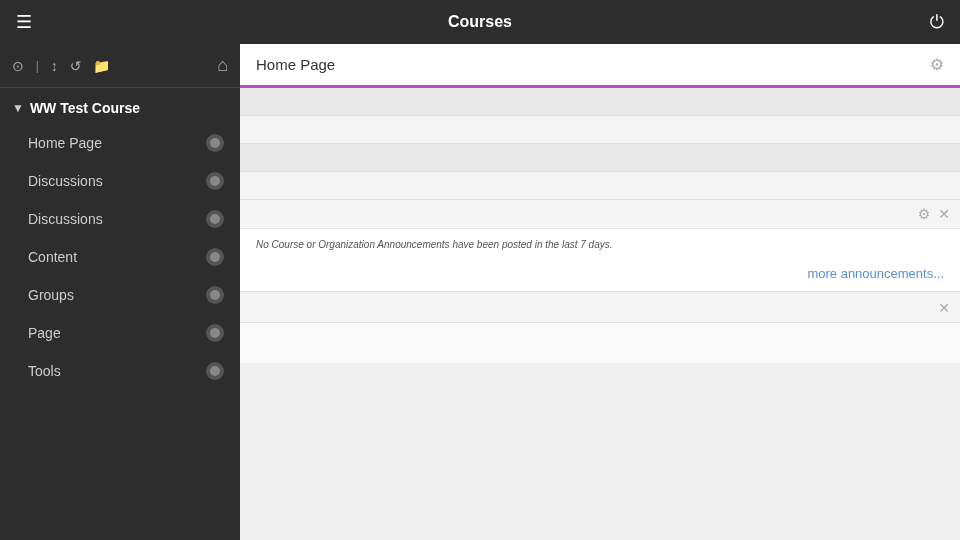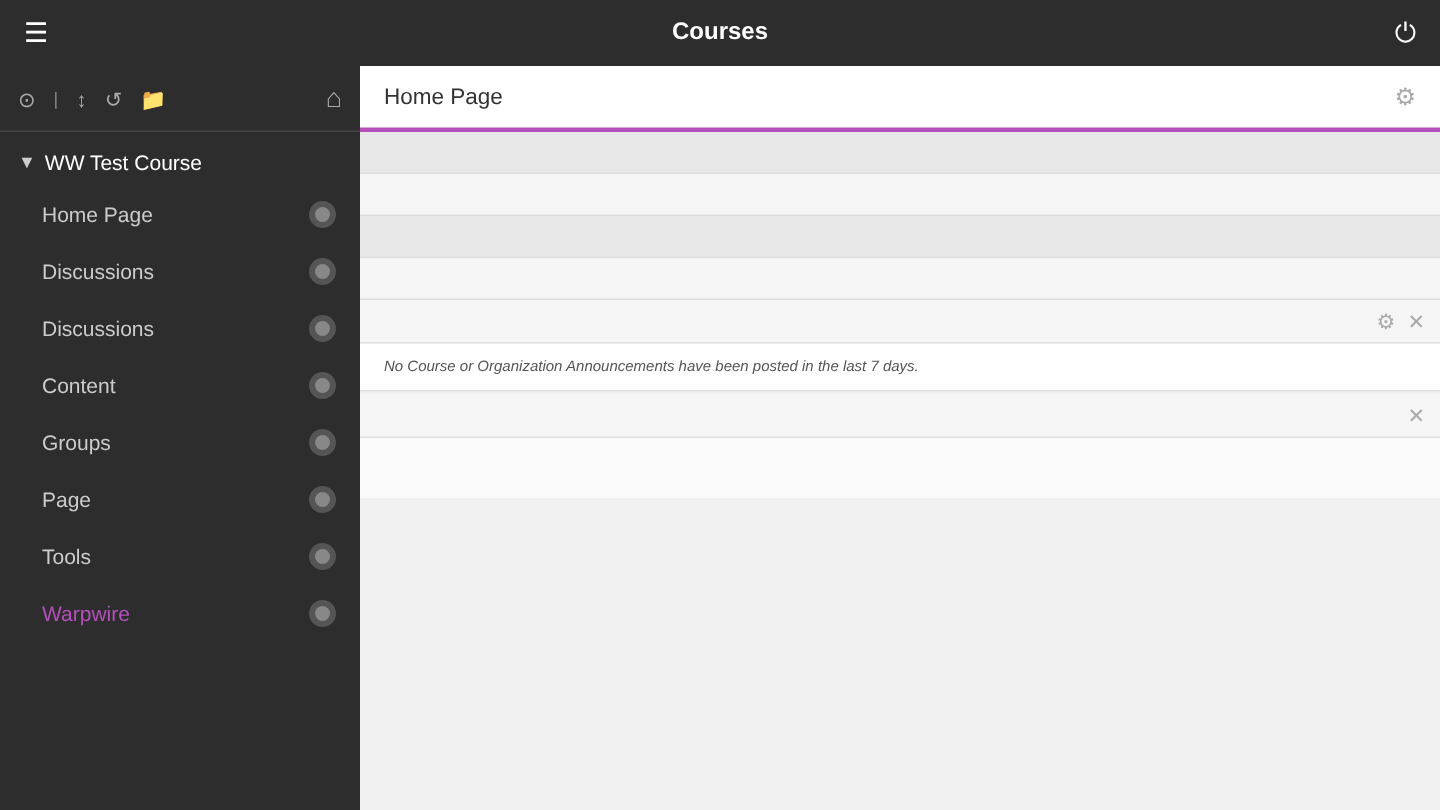--- a/index.html
+++ b/index.html
@@ -82,7 +82,7 @@
     }
     .course-title {
       color: #fff;
-      font-weight: normal;
+      font-weight: bold;
       font-size: 14px;
     }
     .sidebar-nav-item {

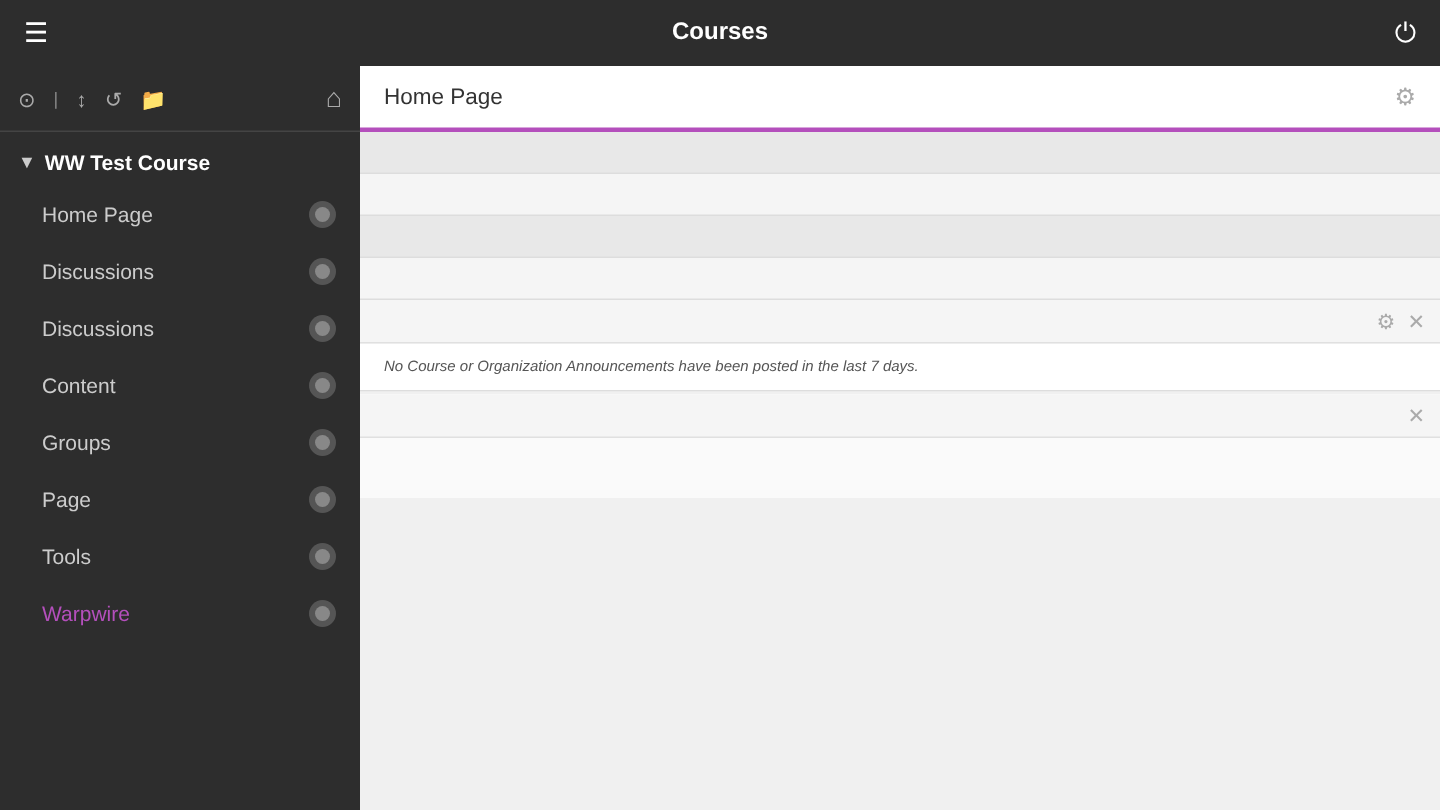--- a/index.html
+++ b/index.html
@@ -312,6 +312,9 @@
         <div class="announcements-body">
           <span>No Course or Organization Announcements have been posted in the last 7 days.</span>
         </div>
+        <div class="announcements-footer">
+          <a class="more-link">more announcements...</a>
+        </div>
       </div>
 
       <div class="bottom-widget">

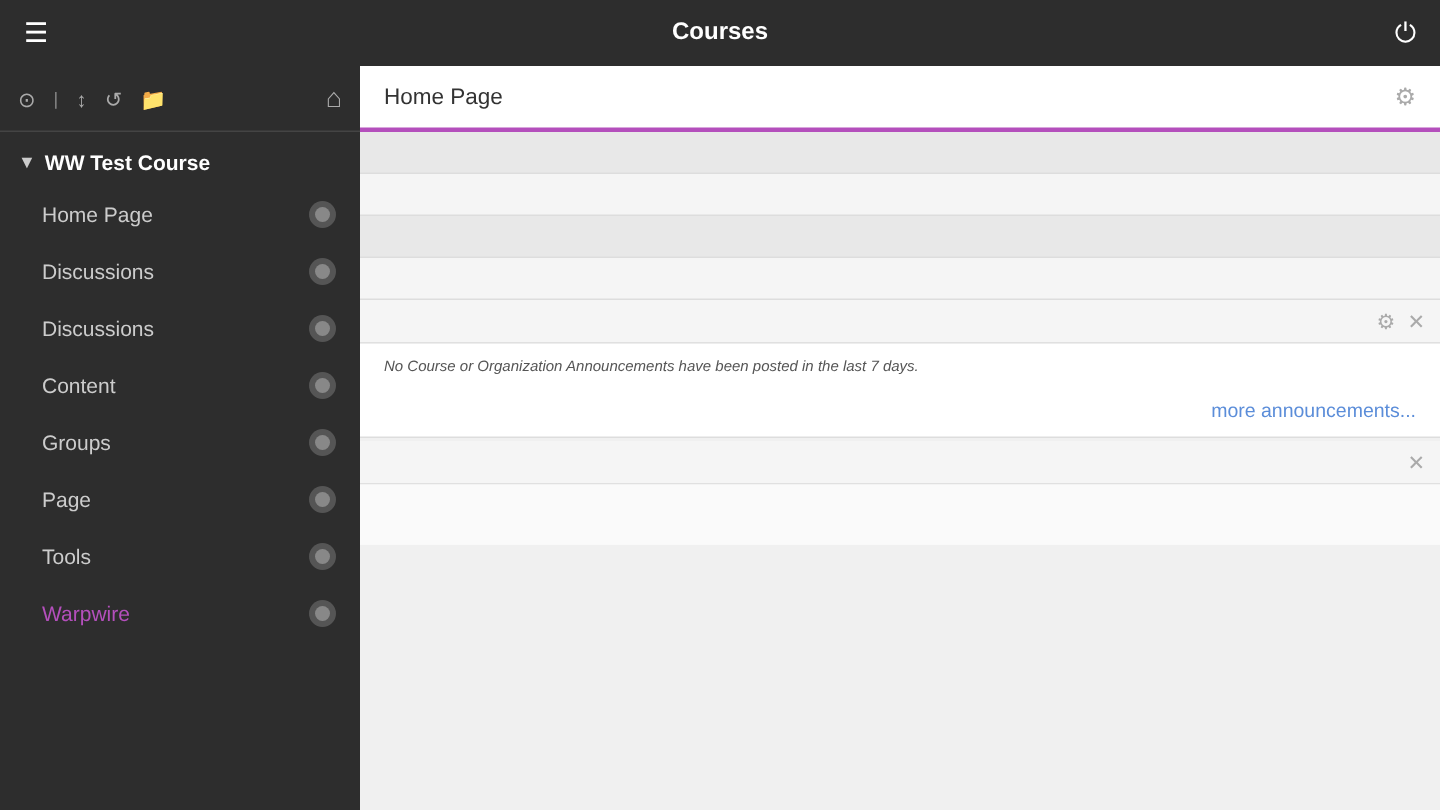--- a/index.html
+++ b/index.html
@@ -284,12 +284,6 @@
           <div class="nav-circle-inner"></div>
         </div>
     </div>
-    <div class="sidebar-nav-item">
-      <span class="sidebar-nav-label purple">Warpwire</span>
-      <div class="nav-circle">
-          <div class="nav-circle-inner"></div>
-        </div>
-    </div>
   </div>
 
   <div class="content-area">

